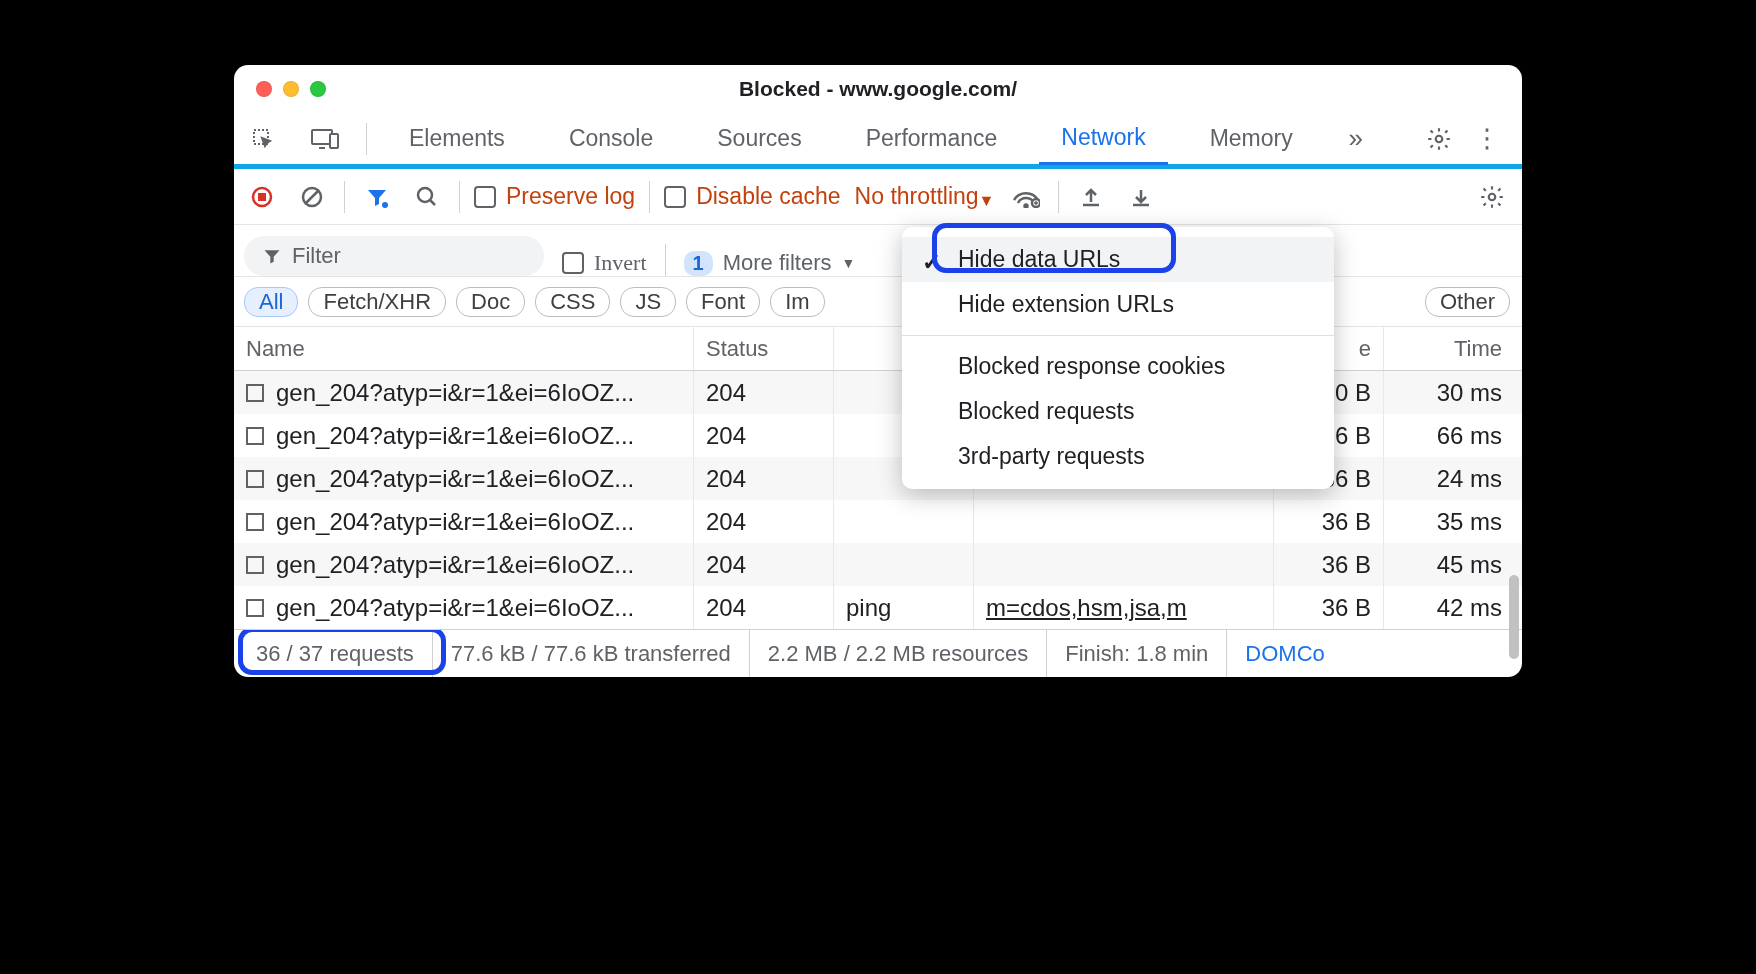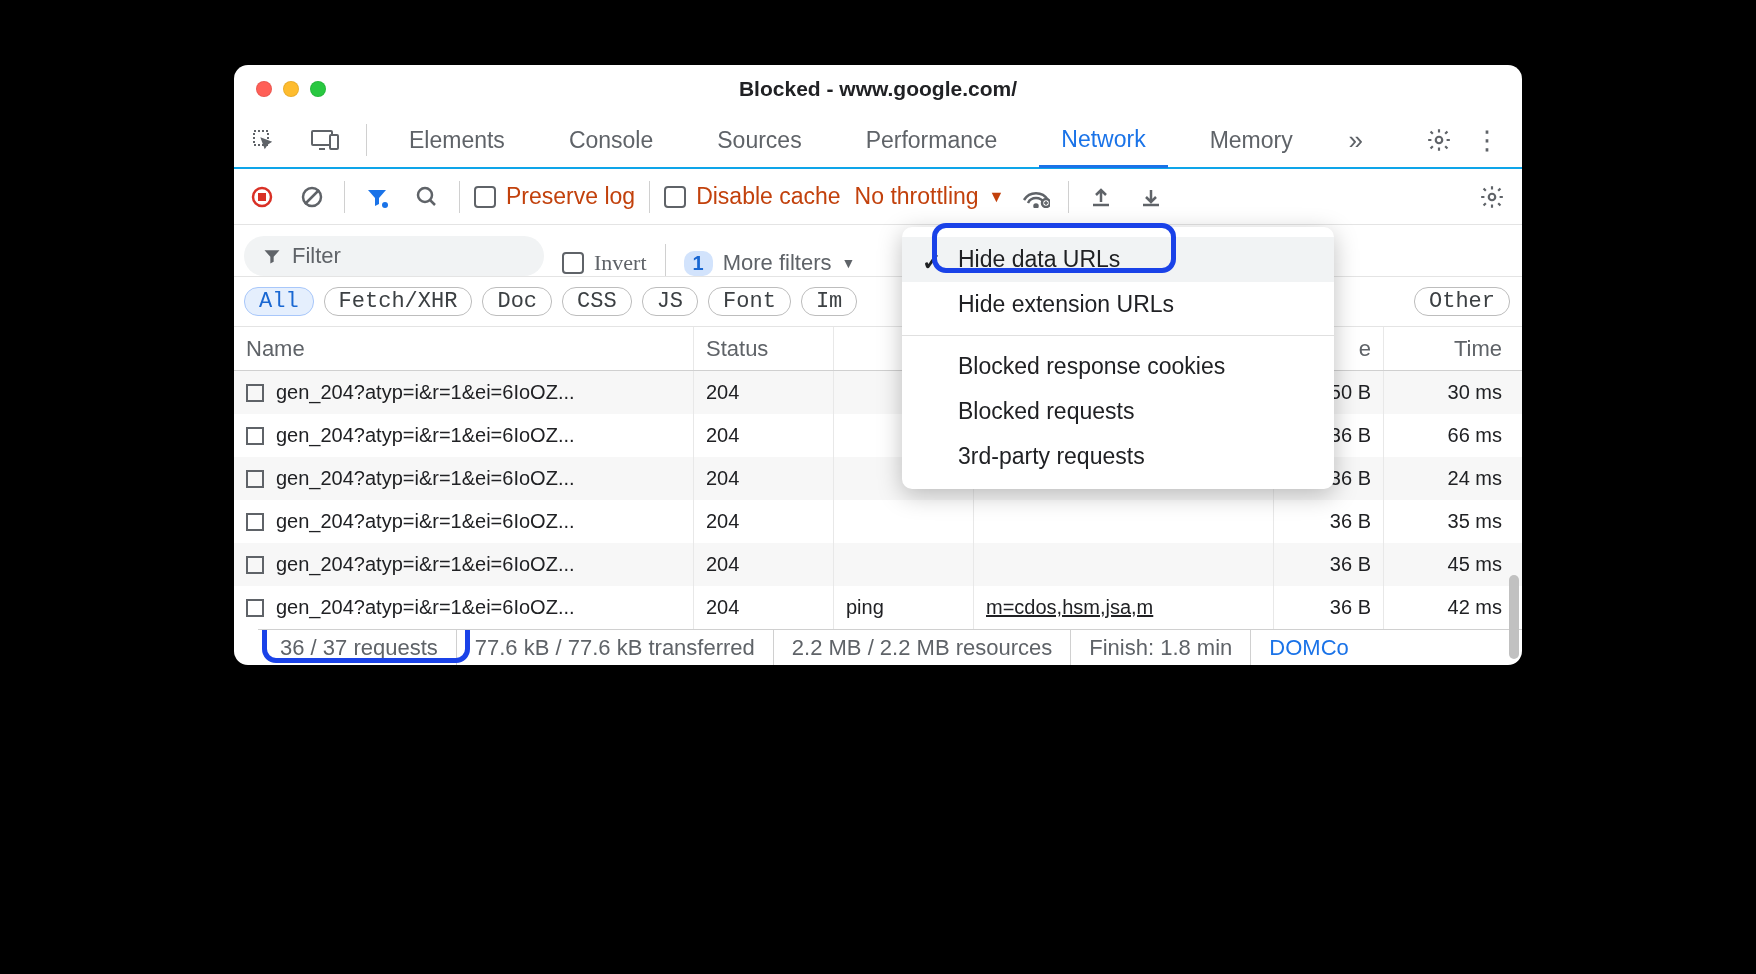--- a/index.html
+++ b/index.html
@@ -48,7 +48,7 @@
   .tabbar {
     display:flex;
     align-items:center;
-    border-bottom:2px solid #0ea5e9;
+    border-bottom:5px solid #0ea5e9;
     padding: 0 14px 0 8px;
     height: 56px;
     color:#5f6368;

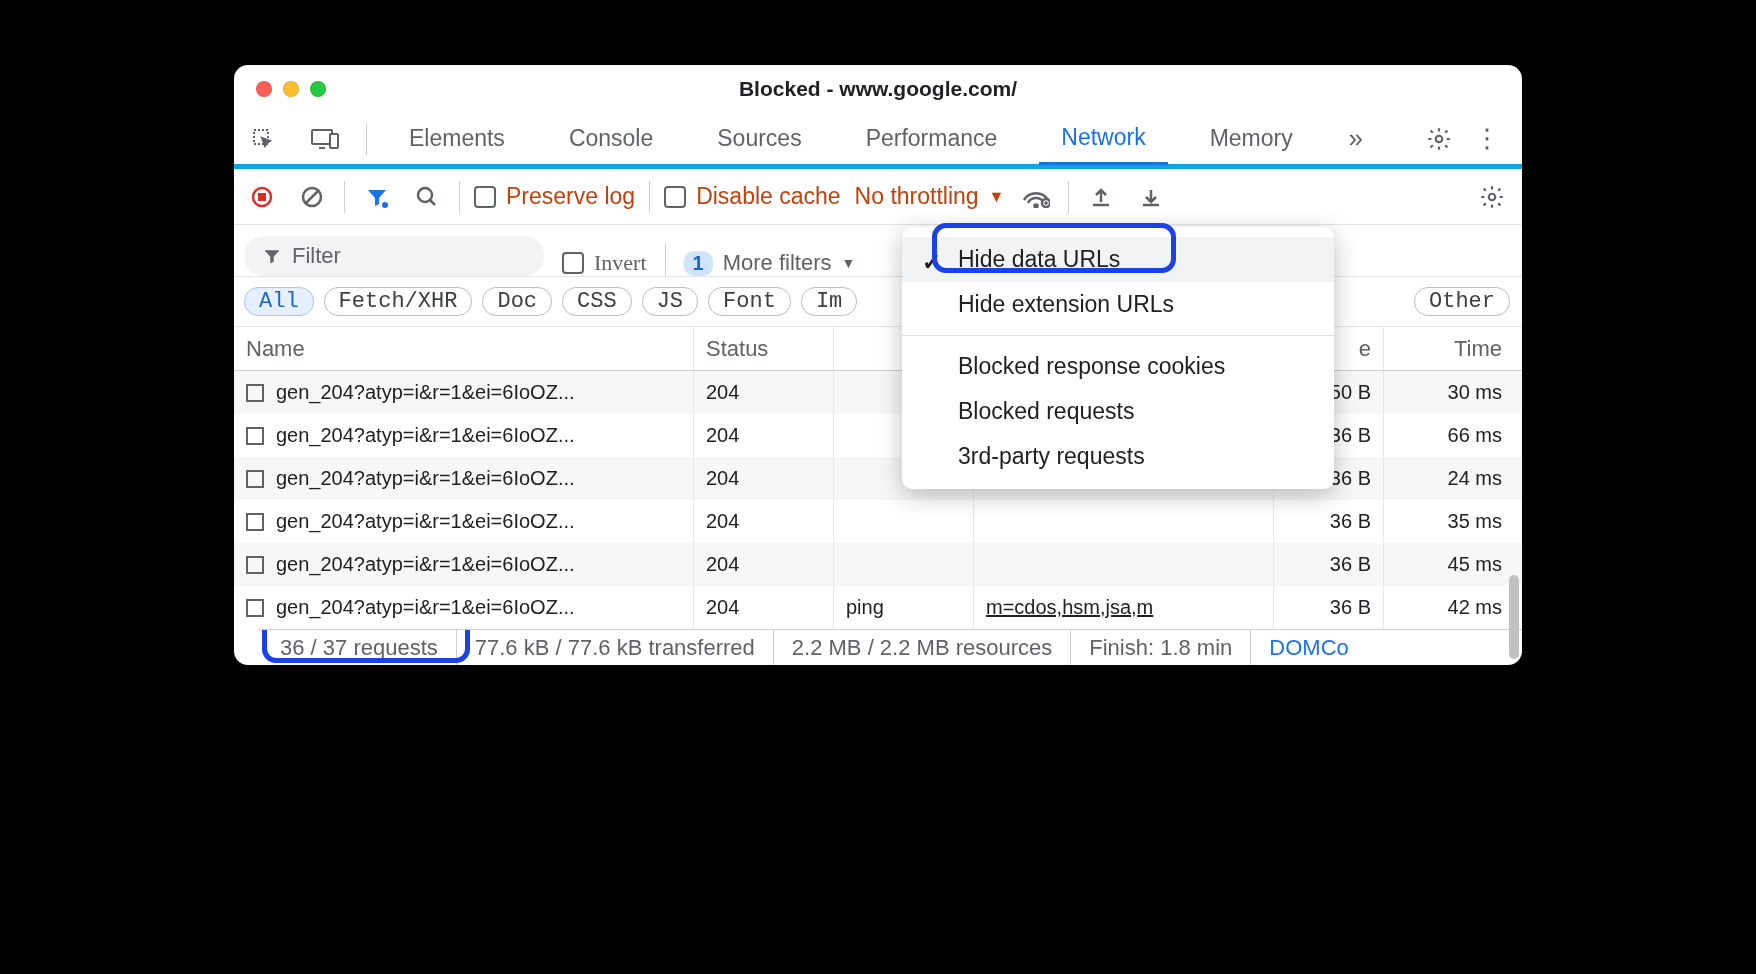--- a/index.html
+++ b/index.html
@@ -97,7 +97,7 @@
     display:inline-block;
     flex-shrink:0;
   }
-  .select-like { display:flex; align-items:center; gap:10px; }
+  .select-like { display:flex; align-items:flex-end; }
 
   .filterbar {
     display:flex; align-items:flex-end;

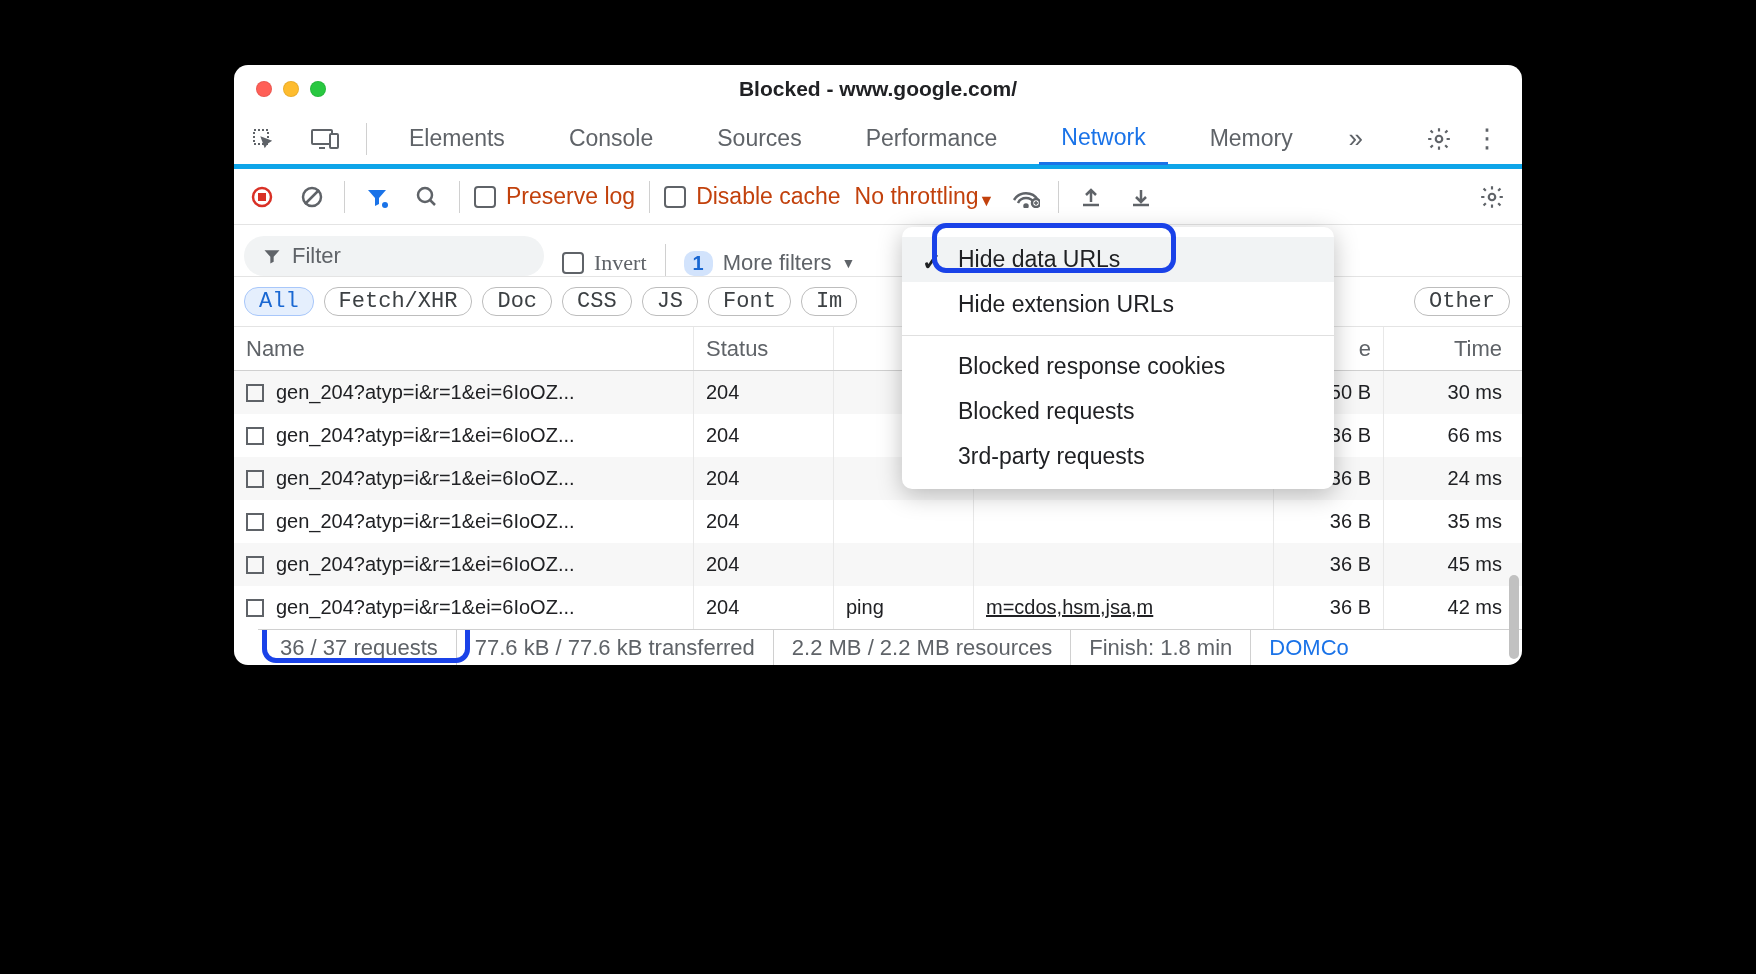--- a/index.html
+++ b/index.html
@@ -141,7 +141,6 @@
     padding:1px 14px;
     background:#fff;
     color:#3c4043;
-    font-family:Liberation Mono, monospace;
   }
   .chip.active {
     background:#e5effd;

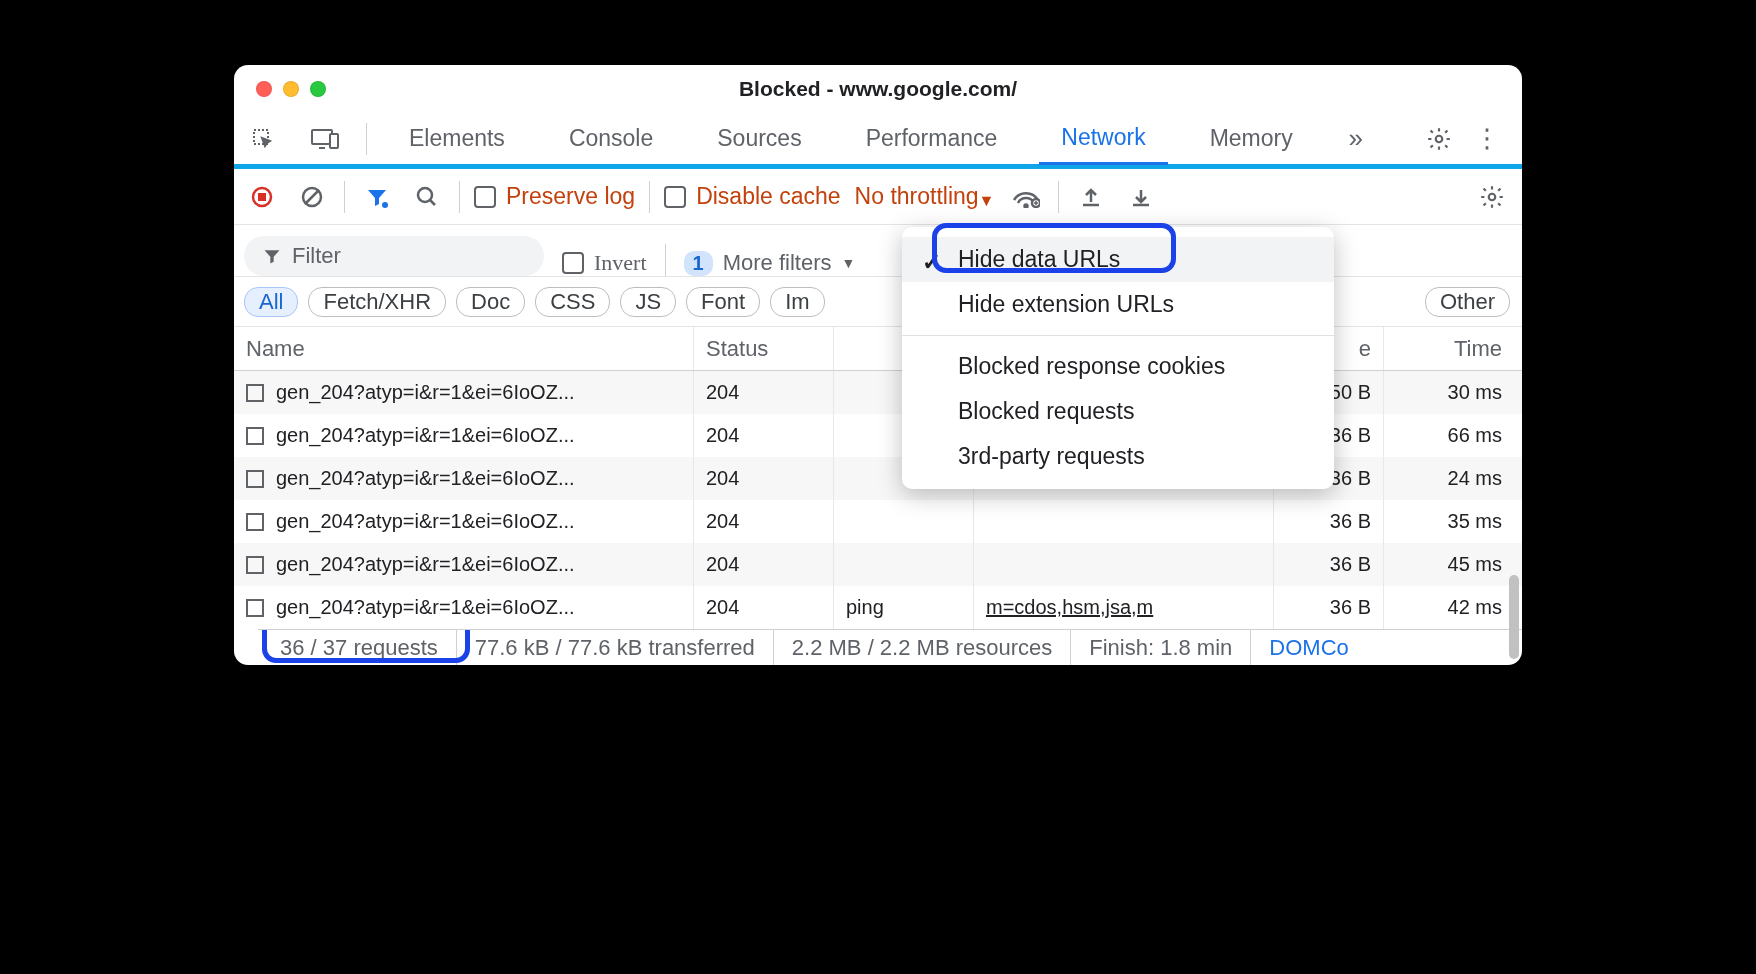--- a/index.html
+++ b/index.html
@@ -212,7 +212,7 @@
   .trow {
     display:flex;
     height:43px;
-    font-size:20px;
+    font-size:24px;
     color:#202124;
     align-items:center;
   }

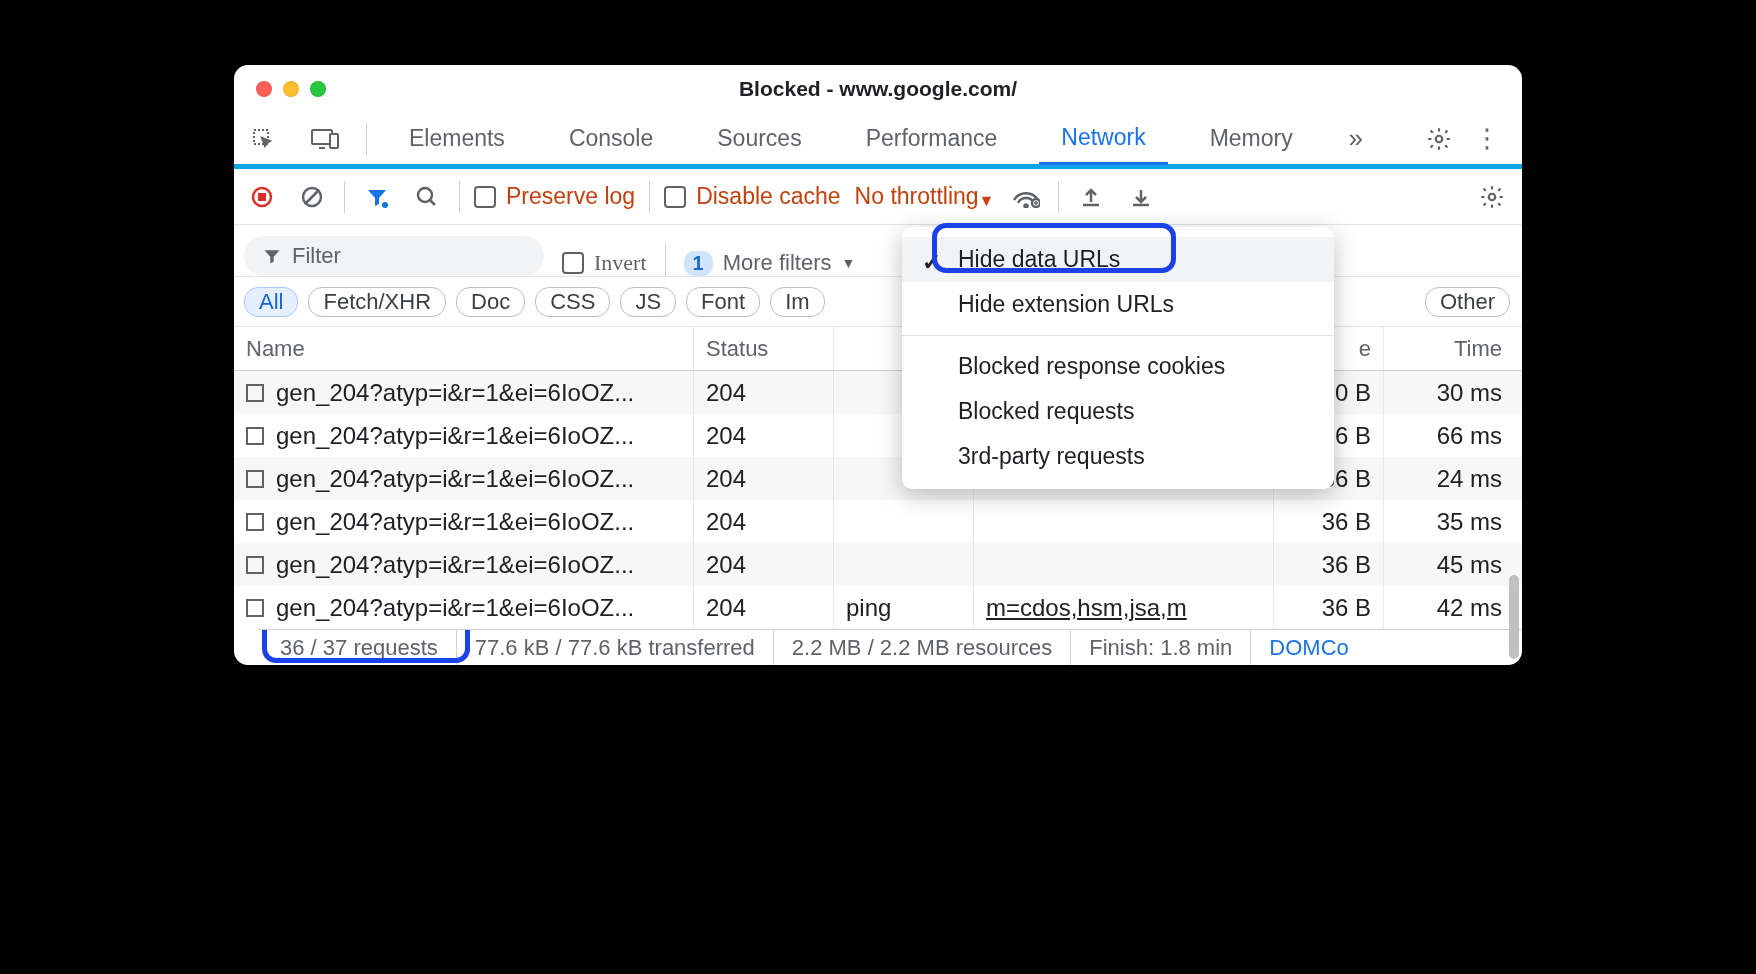--- a/index.html
+++ b/index.html
@@ -228,14 +228,13 @@
   .statusbar {
     display:flex;
     border-top:1px solid #d0d0d0;
-    height:36px;
+    height:48px;
     align-items:center;
     font-size:22px;
     color:#5f6368;
     padding:0 0 0 4px;
     overflow:hidden;
     position:relative;
-    margin-left:24px;
   }
   .statusbar .sseg {
     padding:0 18px;

